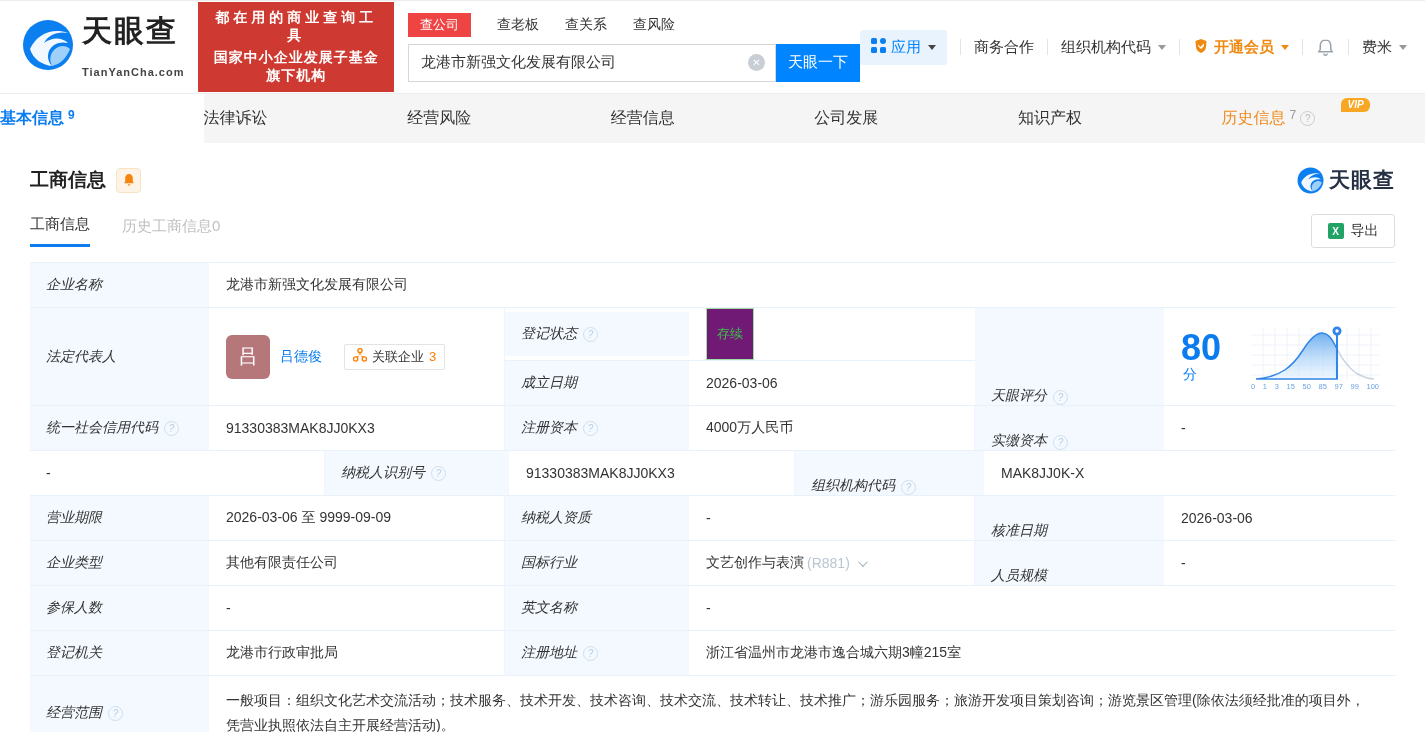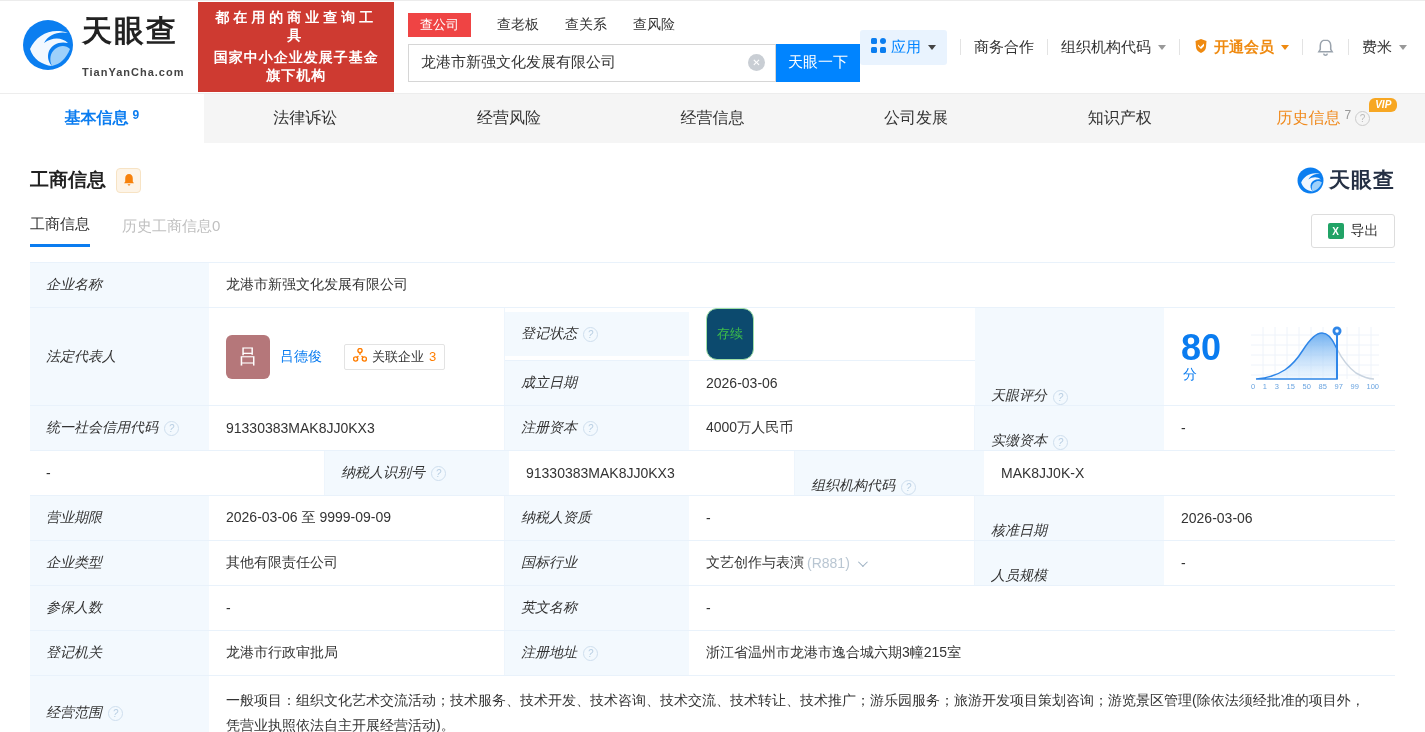--- a/index.html
+++ b/index.html
@@ -34,7 +34,7 @@
 
   
   .main-tabs { height:50px; background:#f5f5f5; display:flex; border-top:1px solid #ededed; }
-  .mtab { flex:1; display:flex; align-items:center; justify-content:center; font-size:16px; color:#333; cursor:pointer; position:relative; }
+  .mtab { flex:1; display:flex; align-items:center; justify-content:flex-start; font-size:16px; color:#333; cursor:pointer; position:relative; }
   .mtab.active { background:#fff; color:#0a7cf0; font-weight:bold; }
   .mtab .count { font-size:12px; margin-left:4px; align-self:center; transform:translateY(-4px); }
   .mtab.history { color:#f08a1d; }

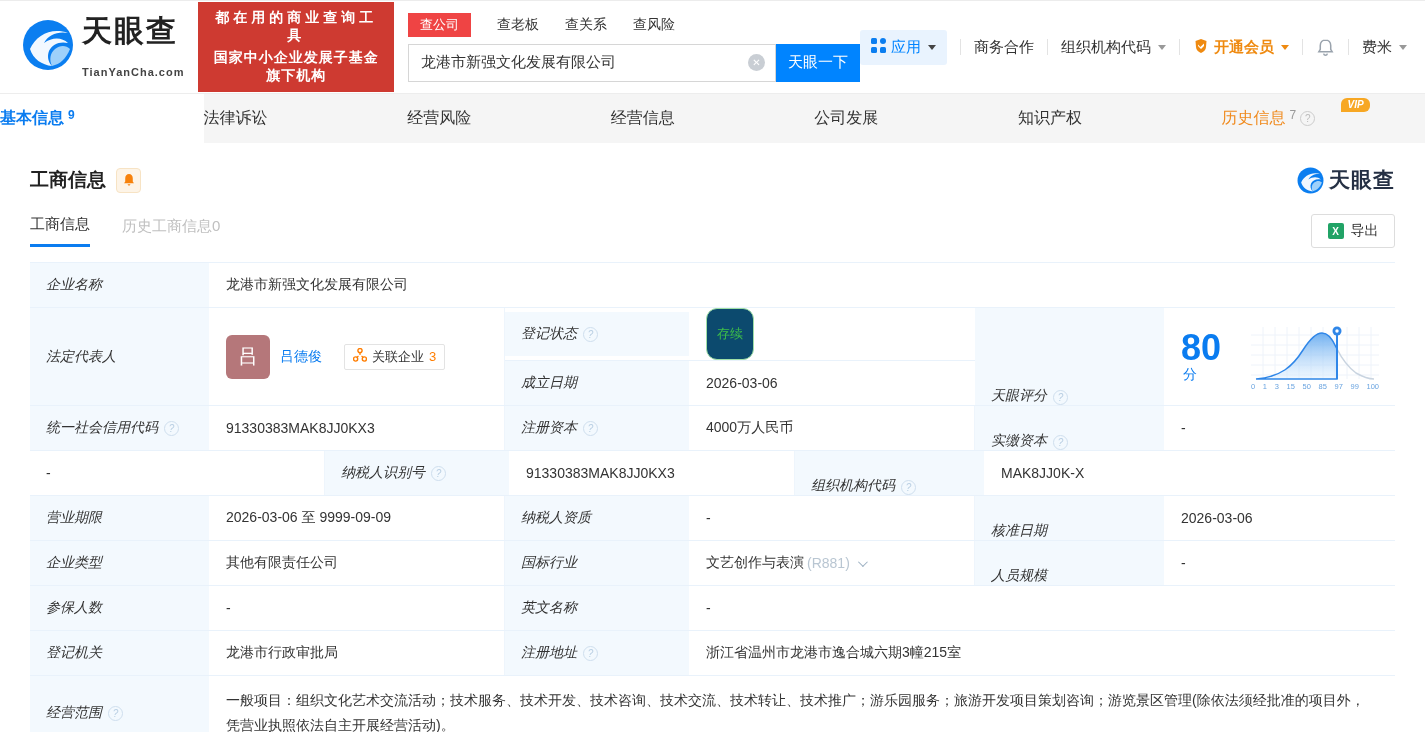--- a/index.html
+++ b/index.html
@@ -70,7 +70,7 @@
   .link { color:#0a7cf0; cursor:pointer; }
   .rel-badge { display:inline-flex; align-items:center; gap:5px; border:1px solid #e3e3e3; border-radius:2px; padding:3px 8px; font-size:13px; cursor:pointer;margin-left:12px; }
   .rel-badge .num { color:#ff7d00; }
-  .status-badge { color:#3dbd49; background:#0c4a6e; border:1px solid #9fdfa6; border-radius:11px; padding:16px 10px; font-size:13px; }
+  .status-badge { color:#3dbd49; background:#701a75; border:1px solid #9fdfa6; border-radius:0; padding:16px 10px; font-size:13px; }
   .mid-stack { display:flex; flex-direction:column; width:470px; }
   .mid-stack .subrow { display:flex; flex:1;align-items:center; }
   .mid-stack .subrow:first-child { border-bottom:1px solid #e9f2fb; }

